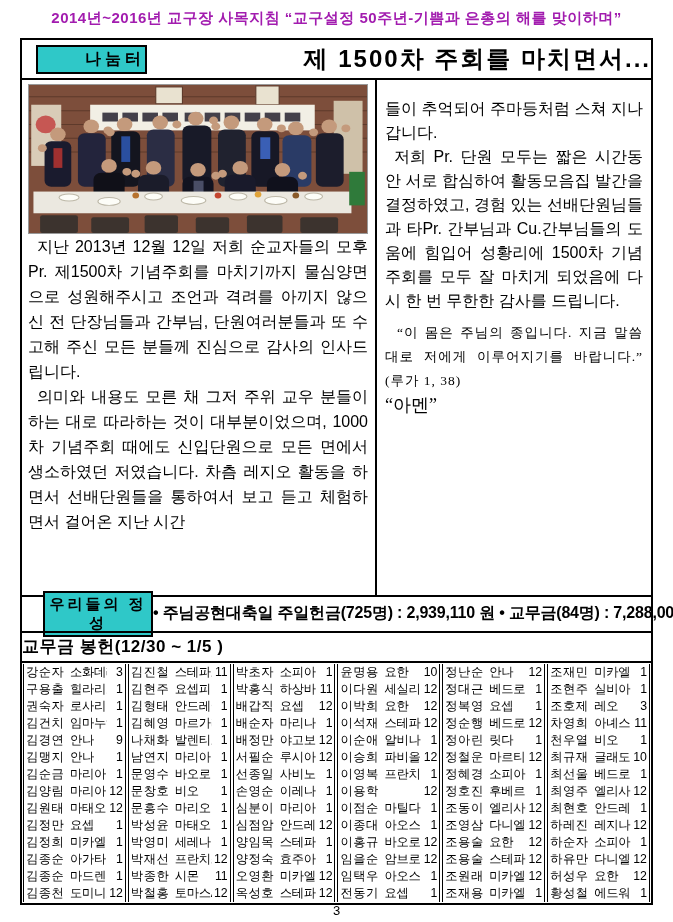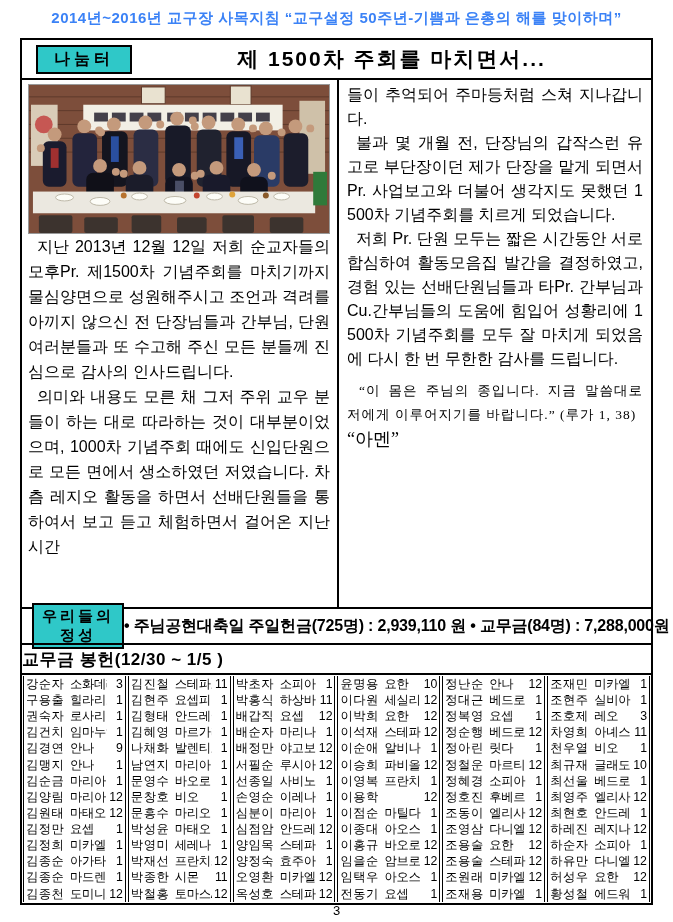--- a/index.html
+++ b/index.html
@@ -10,7 +10,7 @@
   }
   .top-header{
     padding-top:9px;text-align:center;font-weight:700;font-size:15px;
-    color:#3b82f6;letter-spacing:0.5px;white-space:nowrap;
+    color:#a21caf;letter-spacing:0.5px;white-space:nowrap;
   }
   .main-box{
     position:absolute;left:20px;top:38px;width:633px;height:867px;

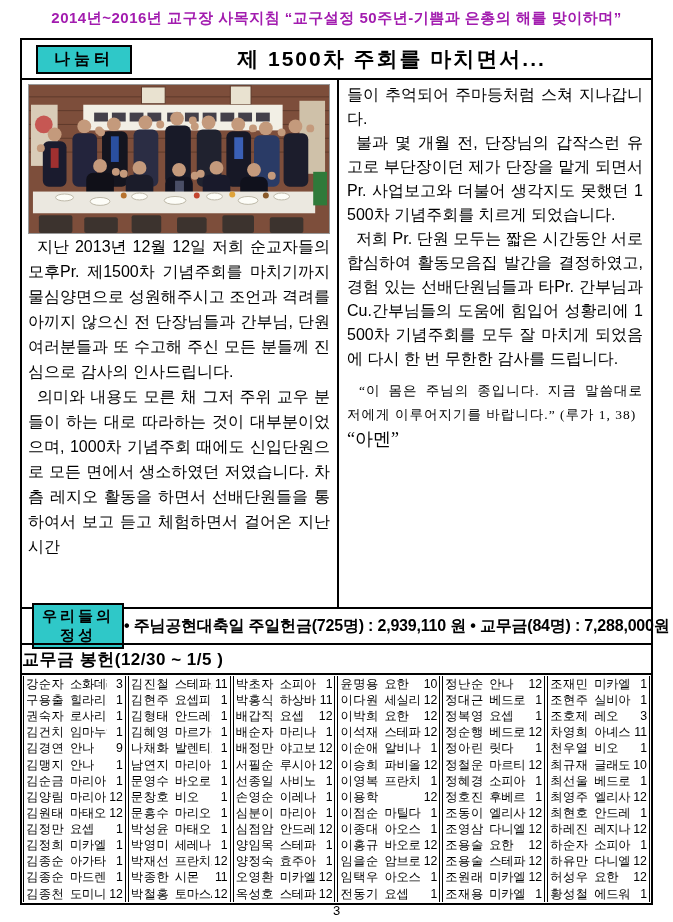--- a/index.html
+++ b/index.html
@@ -24,7 +24,7 @@
     background:#2fc8c8;border:2px solid #000;font-weight:700;text-align:center;
     padding:2px 0;letter-spacing:4px;box-sizing:border-box;
   }
-  .nanum-label{width:96px;margin-left:14px;font-size:16px;flex:0 0 auto;}
+  .nanum-label{width:111px;margin-left:14px;font-size:16px;flex:0 0 auto;text-align:right;}
   .article-title{
     flex:1;text-align:center;font-weight:700;font-size:21px;letter-spacing:2px;
   }

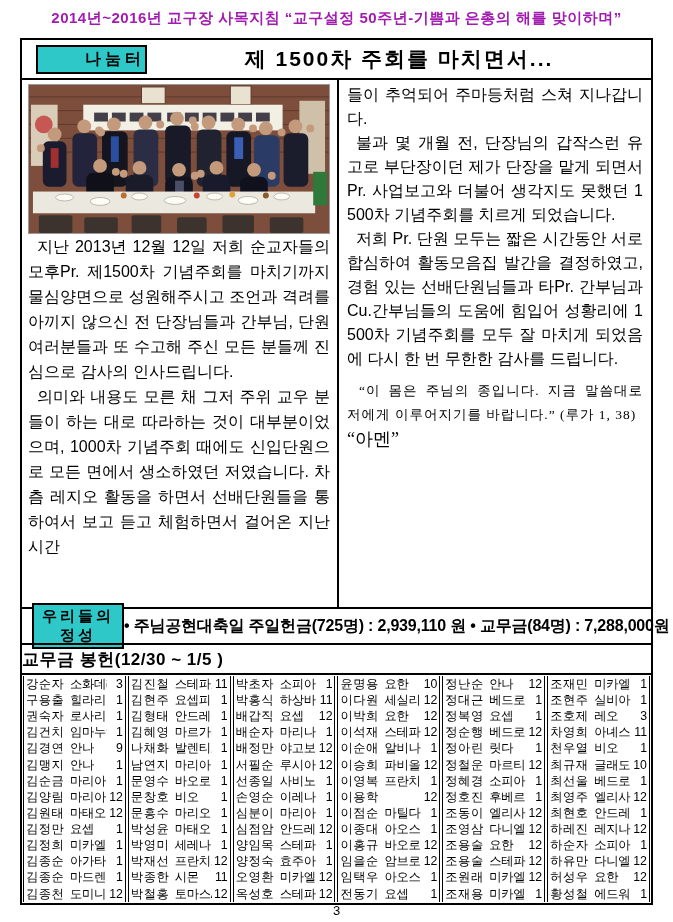--- a/index.html
+++ b/index.html
@@ -26,7 +26,7 @@
   }
   .nanum-label{width:111px;margin-left:14px;font-size:16px;flex:0 0 auto;text-align:right;}
   .article-title{
-    flex:1;text-align:center;font-weight:700;font-size:21px;letter-spacing:2px;
+    flex:1;text-align:right;font-weight:700;font-size:24px;letter-spacing:2px;
   }
   .article-body{flex:1 1 auto;display:flex;overflow:hidden;}
   .col-left{

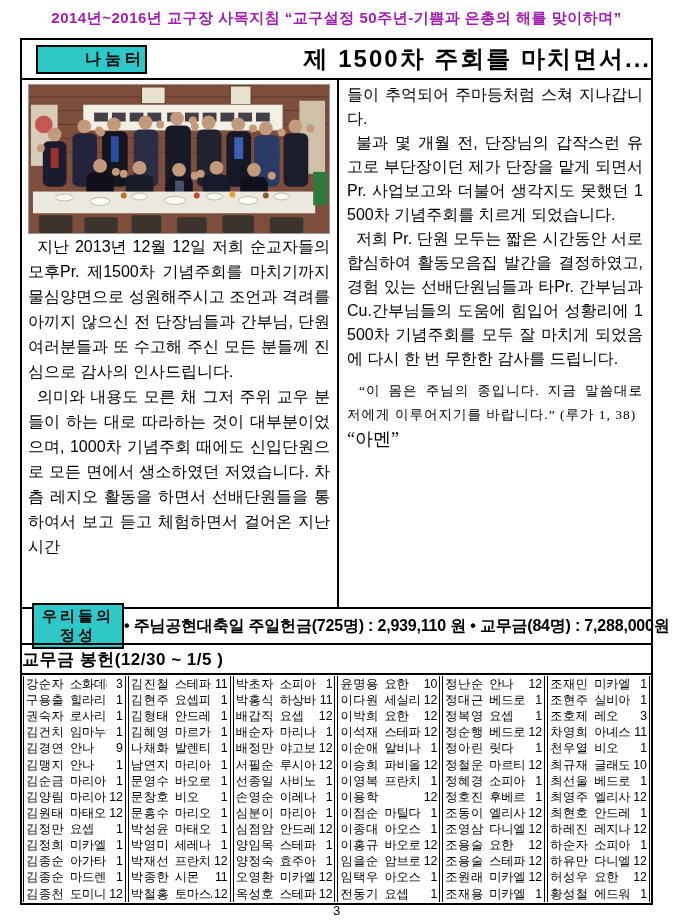--- a/index.html
+++ b/index.html
@@ -40,7 +40,7 @@
     word-break:break-all;
   }
   .col-right .body-text p{line-height:24px;}
-  .col-right .body-text p.no-indent{text-indent:0;}
+  .col-right .body-text p.no-indent{text-indent:0;margin-top:14px;}
   p.quote-line{
     font-family:"Liberation Serif","DejaVu Serif",serif;font-size:13.5px;
     line-height:21px;letter-spacing:1px;text-indent:12px;margin:8px 0 0 0;

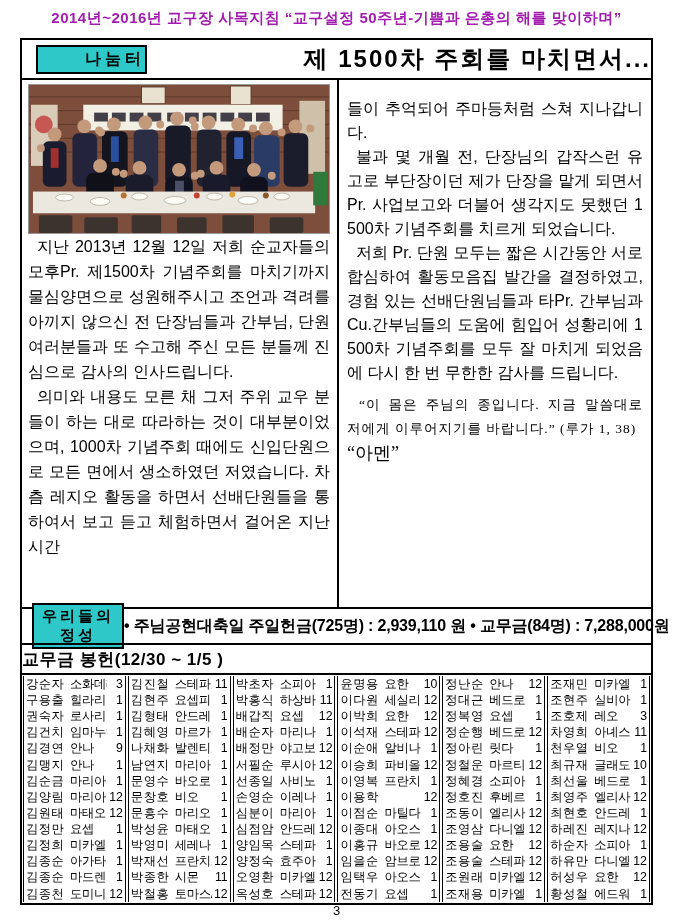--- a/index.html
+++ b/index.html
@@ -242,7 +242,6 @@
     <div class="col-right">
       <div class="body-text">
         <p class="no-indent">들이 추억되어 주마등처럼 스쳐 지나갑니다.</p>
-        <p>불과 몇 개월 전, 단장님의 갑작스런 유고로 부단장이던 제가 단장을 맡게 되면서 Pr. 사업보고와 더불어 생각지도 못했던 1500차 기념주회를 치르게 되었습니다.</p>
         <p>저희 Pr. 단원 모두는 짧은 시간동안 서로 합심하여 활동모음집 발간을 결정하였고, 경험 있는 선배단원님들과 타Pr. 간부님과 Cu.간부님들의 도움에 힘입어 성황리에 1500차 기념주회를 모두 잘 마치게 되었음에 다시 한 번 무한한 감사를 드립니다.</p>
         <p class="quote-line">“이 몸은 주님의 종입니다. 지금 말씀대로 저에게 이루어지기를 바랍니다.” (루가 1, 38)</p>
         <p class="amen-line">“아멘”</p>

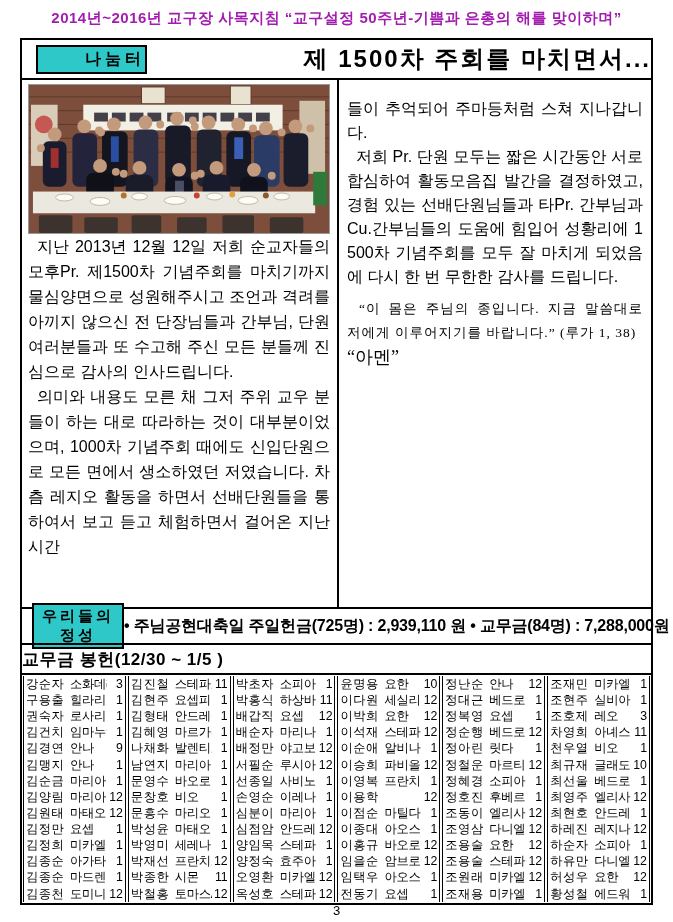--- a/index.html
+++ b/index.html
@@ -30,7 +30,7 @@
   }
   .article-body{flex:1 1 auto;display:flex;overflow:hidden;}
   .col-left{
-    width:317px;flex:0 0 auto;border-right:2px solid #000;box-sizing:border-box;
+    width:355px;flex:0 0 auto;border-right:2px solid #000;box-sizing:border-box;
     padding:4px 7px 0 6px;
   }
   .col-right{flex:1;padding:3px 8px 0 8px;overflow:hidden;}

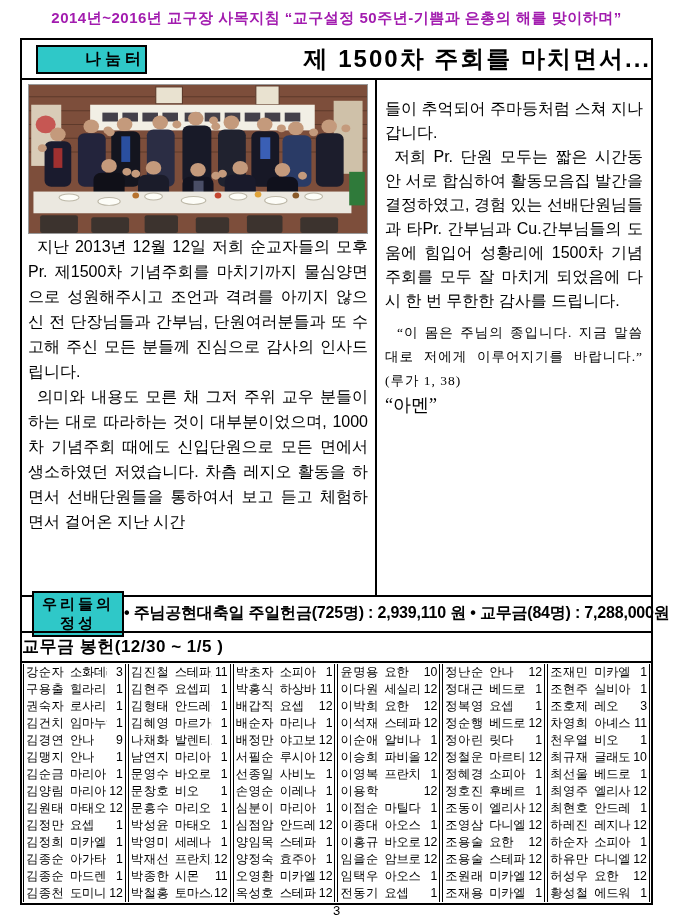--- a/index.html
+++ b/index.html
@@ -53,7 +53,7 @@
   .offering-row{
     flex:0 0 auto;height:34px;border-top:2px solid #000;display:flex;align-items:center;
   }
-  .offering-label{width:92px;margin-left:10px;font-size:15px;letter-spacing:3px;flex:0 0 auto;}
+  .offering-label{width:110px;margin-left:21px;font-size:15px;letter-spacing:3px;flex:0 0 auto;}
   .offering-text{
     flex:1;font-weight:700;font-size:16px;text-align:center;letter-spacing:-0.2px;
     white-space:nowrap;

